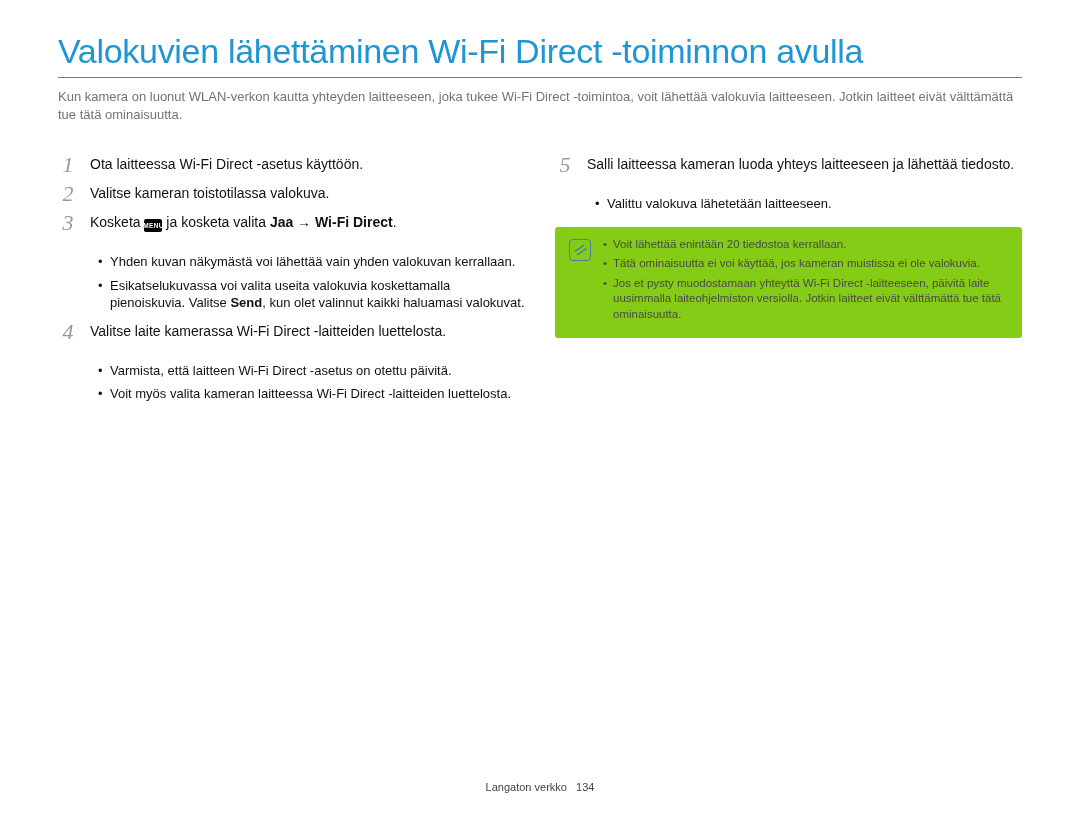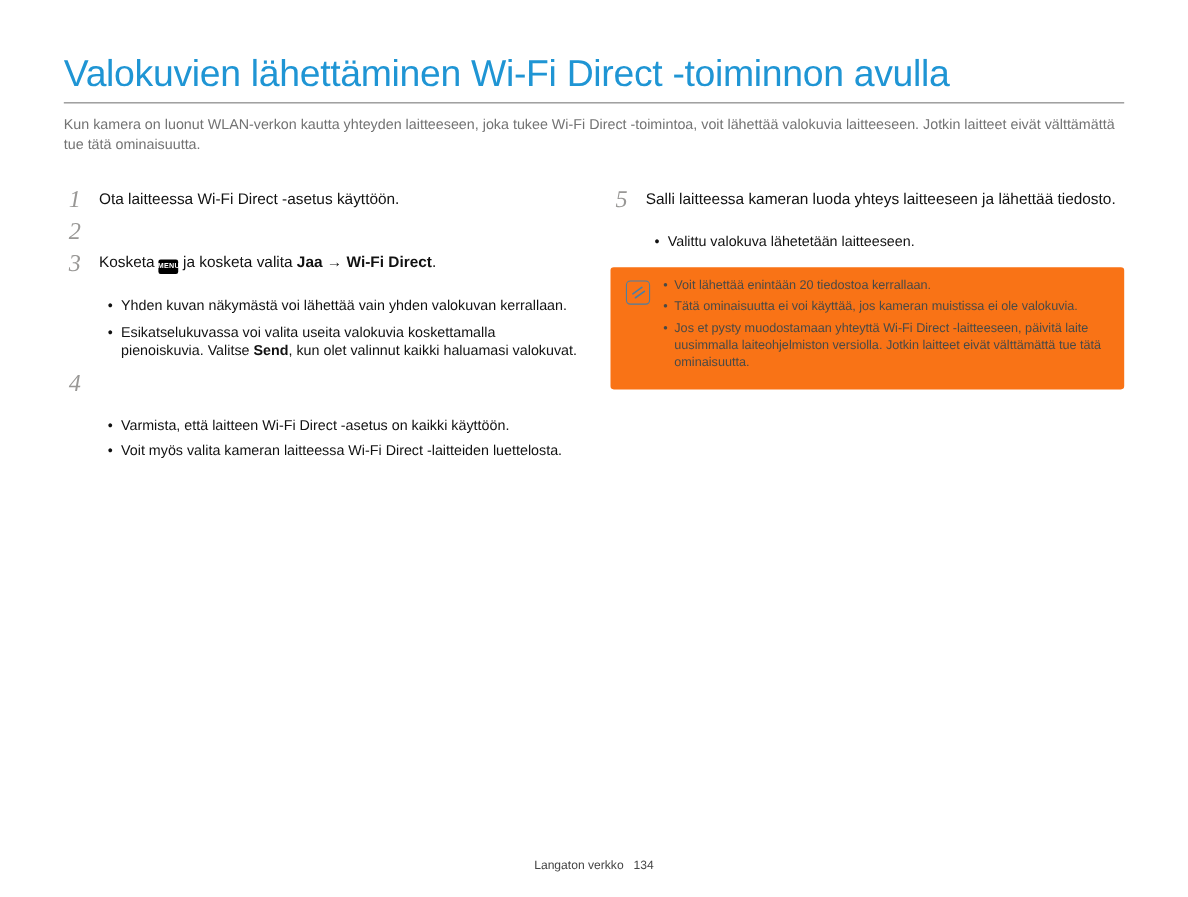--- a/index.html
+++ b/index.html
@@ -7,7 +7,7 @@
   .page {
     width: 1080px;
     height: 815px;
-    padding: 48px 58px 24px 58px;
+    padding: 32px 58px 24px 58px;
     position: relative;
   }
   .title {

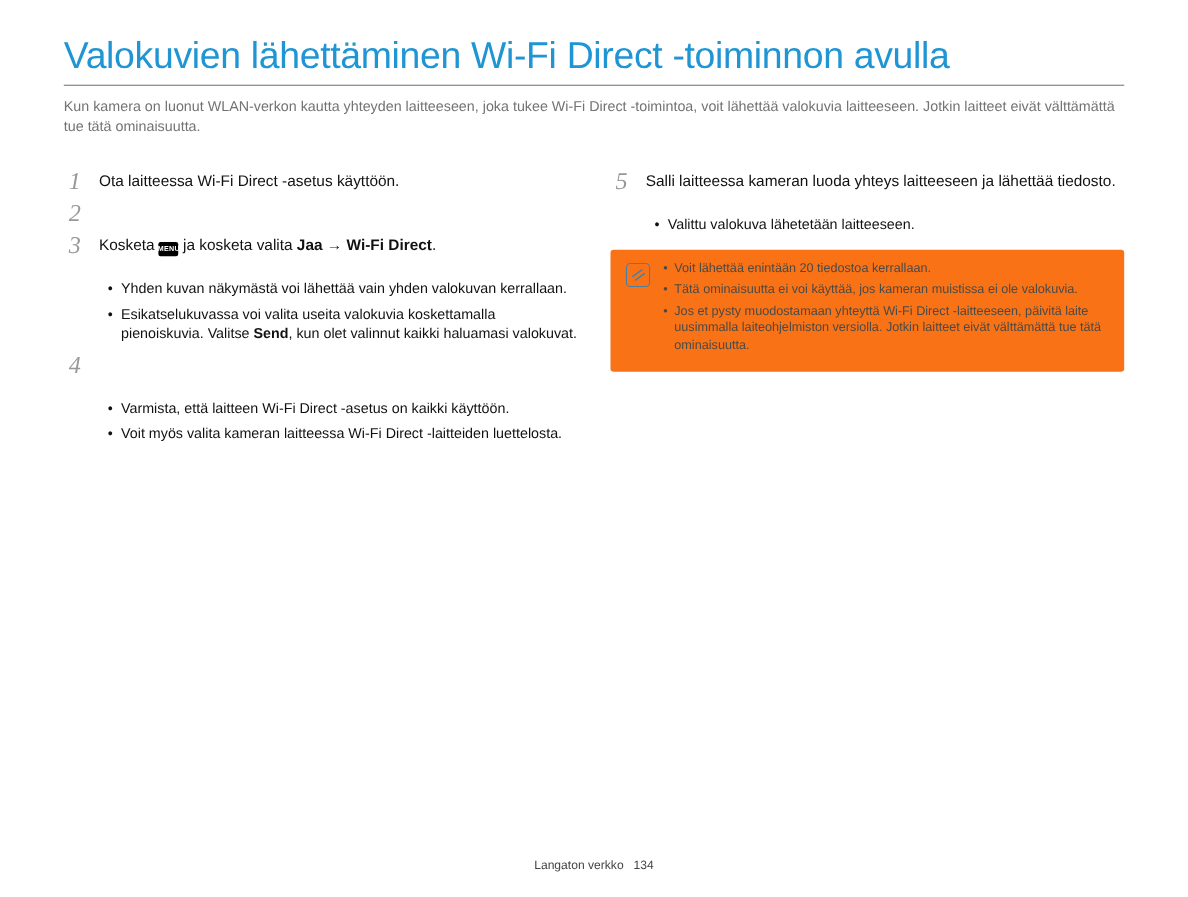--- a/index.html
+++ b/index.html
@@ -163,6 +163,7 @@
 
       <div class="step">
         <div class="stepnum">2</div>
+        <div class="stepbody">Valitse kameran toistotilassa valokuva.</div>
       </div>
 
       <div class="step">

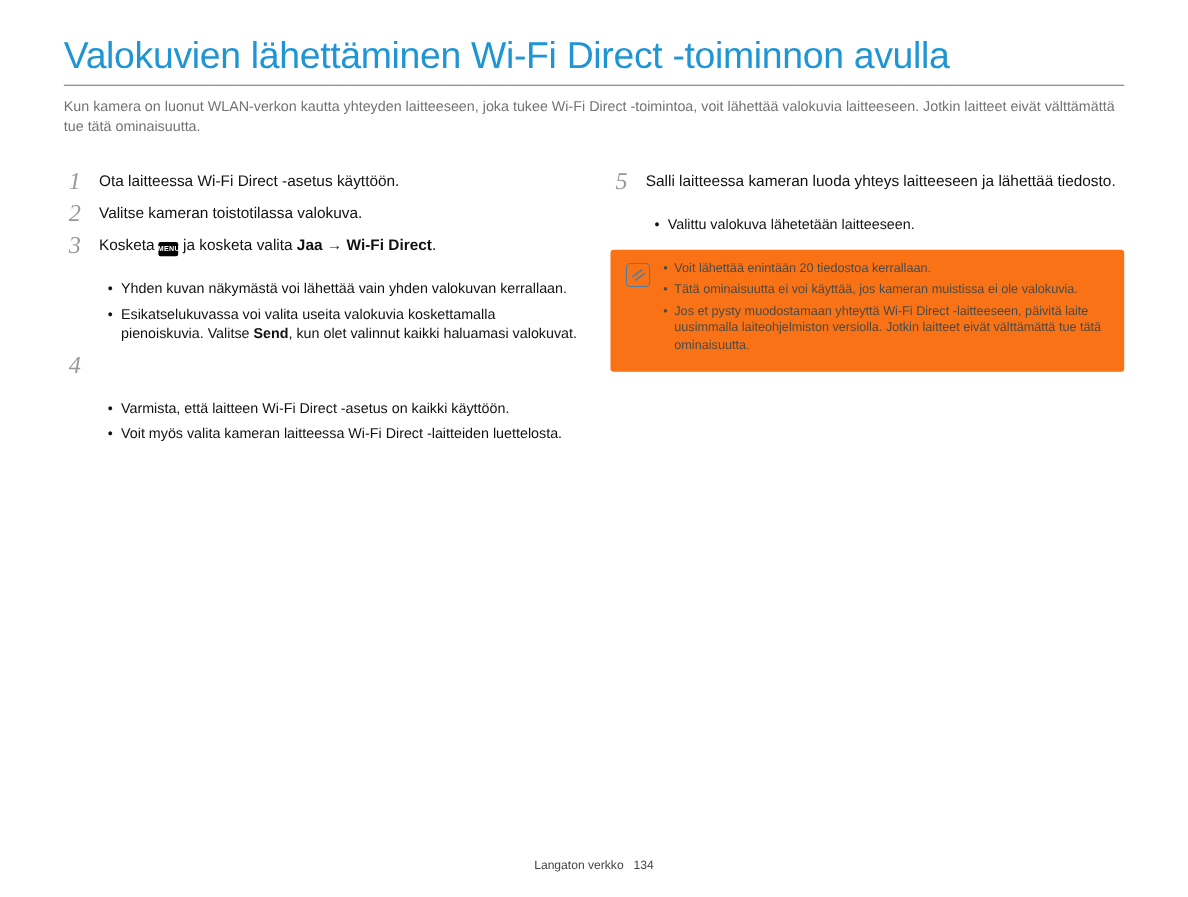--- a/index.html
+++ b/index.html
@@ -95,7 +95,7 @@
     top: 0;
   }
   .notebox {
-    background: #f97316;
+    background: #84cc16;
     border-radius: 3px;
     padding: 10px 14px 12px 14px;
     margin-top: 14px;

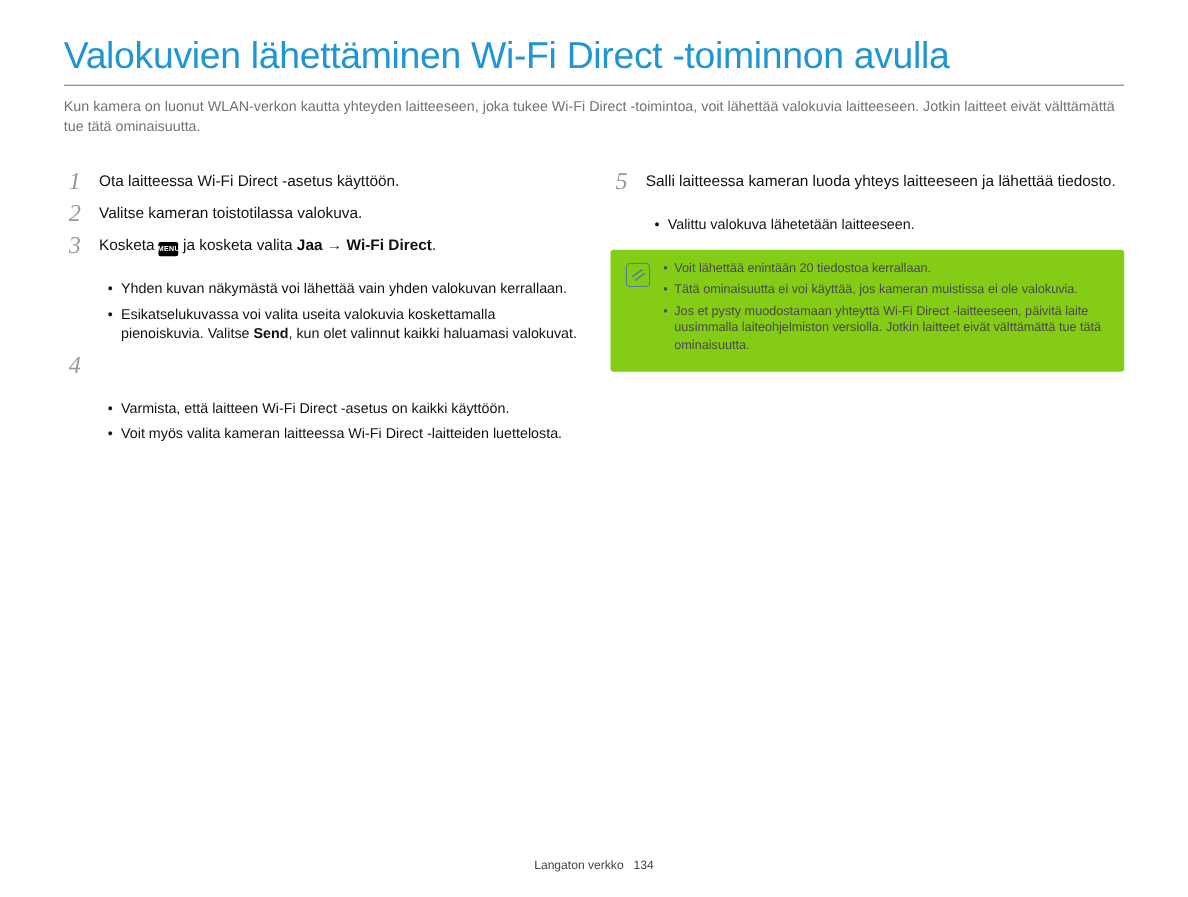--- a/index.html
+++ b/index.html
@@ -179,6 +179,7 @@
 
       <div class="step">
         <div class="stepnum">4</div>
+        <div class="stepbody">Valitse laite kamerassa Wi-Fi Direct -laitteiden luettelosta.</div>
       </div>
       <ul class="sub">
         <li>Varmista, että laitteen Wi-Fi Direct -asetus on kaikki käyttöön.</li>

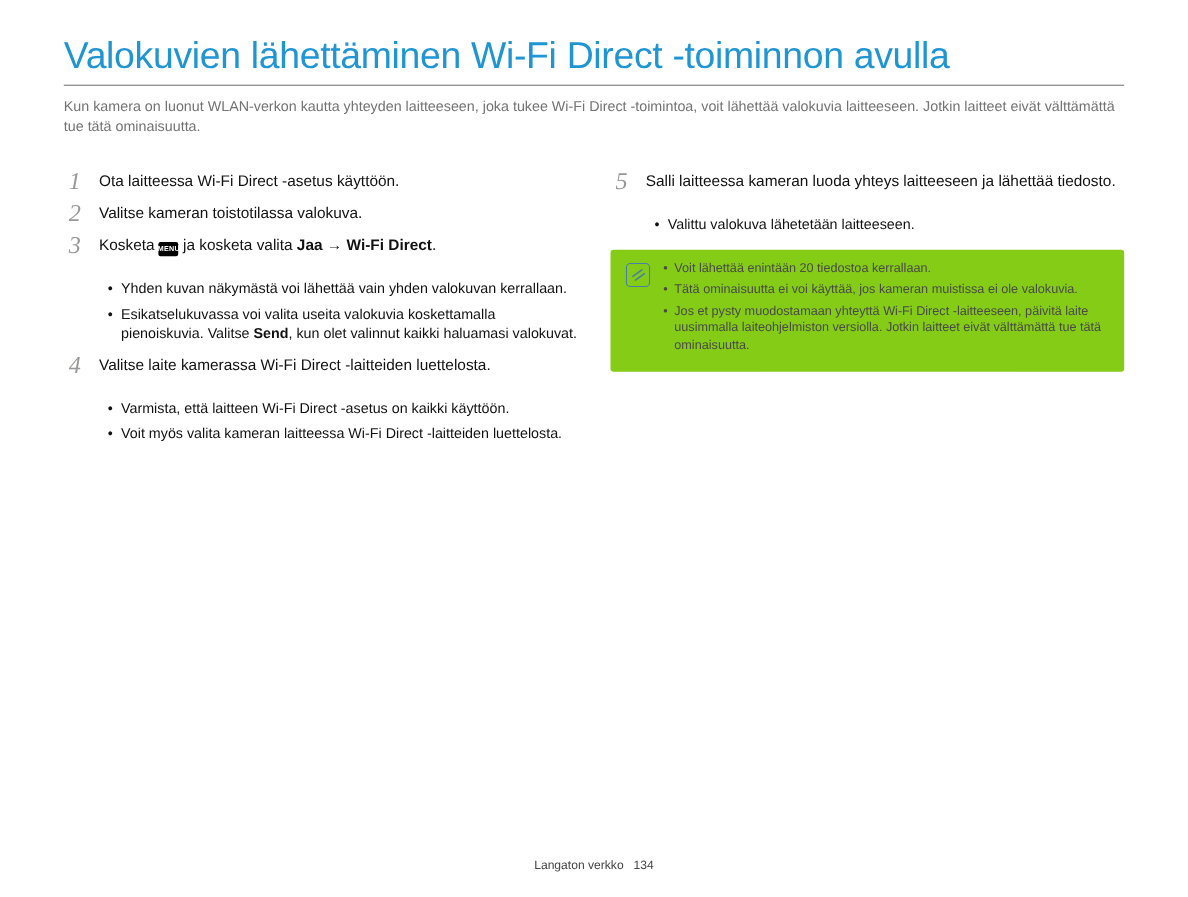--- a/index.html
+++ b/index.html
@@ -182,7 +182,7 @@
         <div class="stepbody">Valitse laite kamerassa Wi-Fi Direct -laitteiden luettelosta.</div>
       </div>
       <ul class="sub">
-        <li>Varmista, että laitteen Wi-Fi Direct -asetus on kaikki käyttöön.</li>
+        <li>Varmista, että laitteen Wi-Fi Direct -asetus on otettu päivitä.</li>
         <li>Voit myös valita kameran laitteessa Wi-Fi Direct -laitteiden luettelosta.</li>
       </ul>
 

